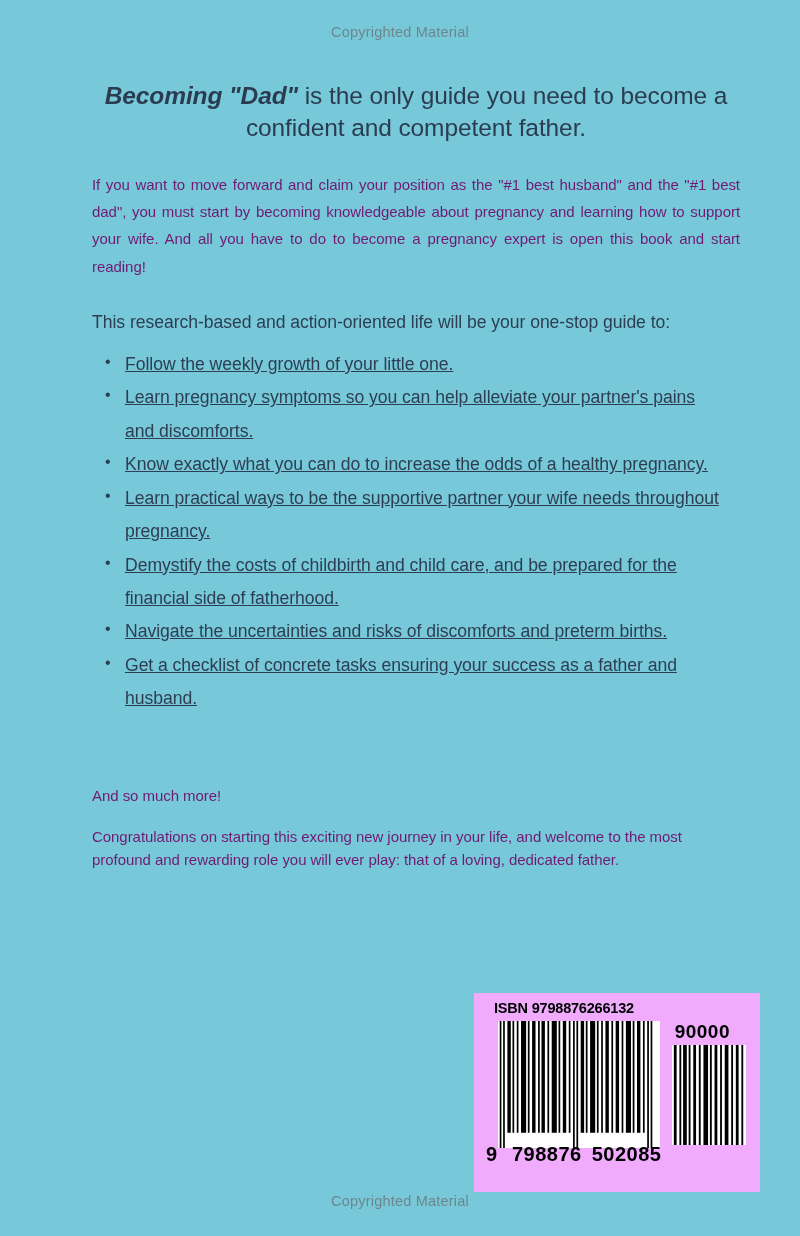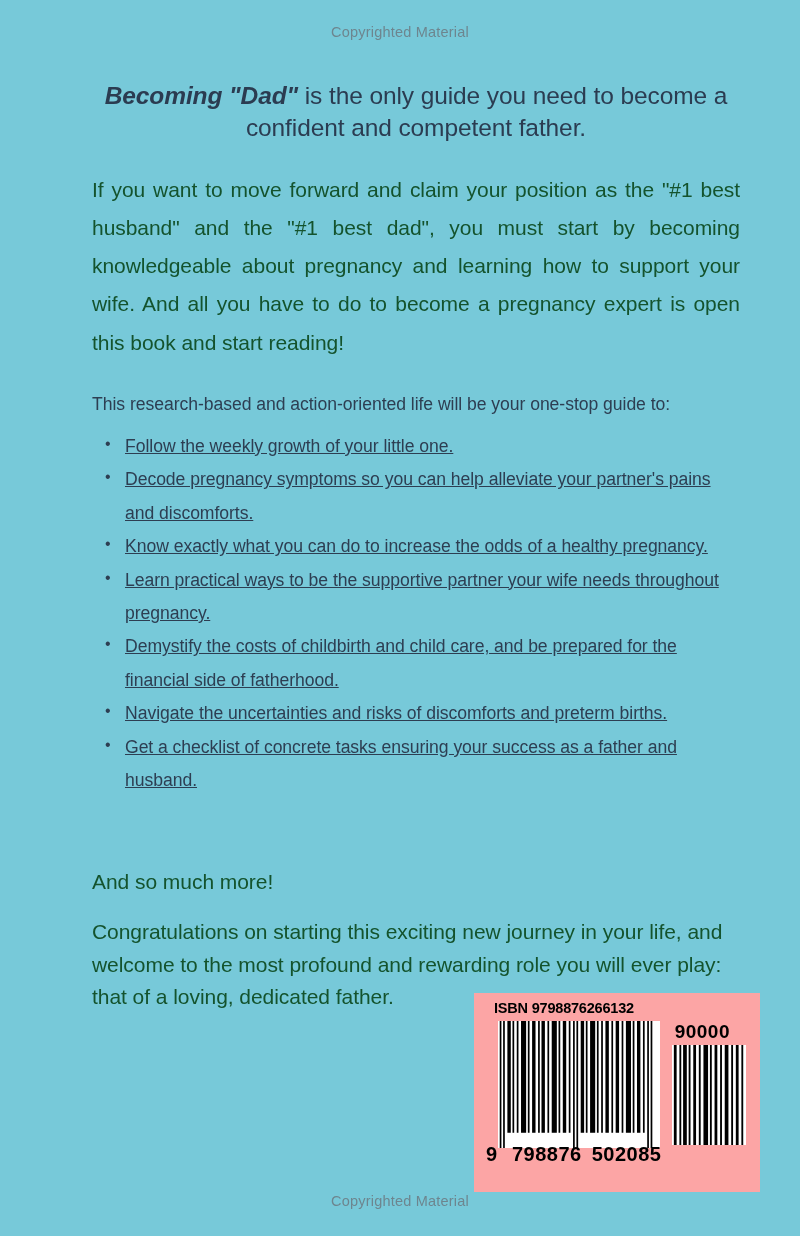--- a/index.html
+++ b/index.html
@@ -65,10 +65,10 @@
   }
 
   p.body-para {
-    font-size: 21px;
+    font-size: 15px;
     line-height: 1.82;
     margin: 0 0 28px 0;
-    color: #14532d;
+    color: #701a75;
     text-align: justify;
     letter-spacing: -0.05px;
   }

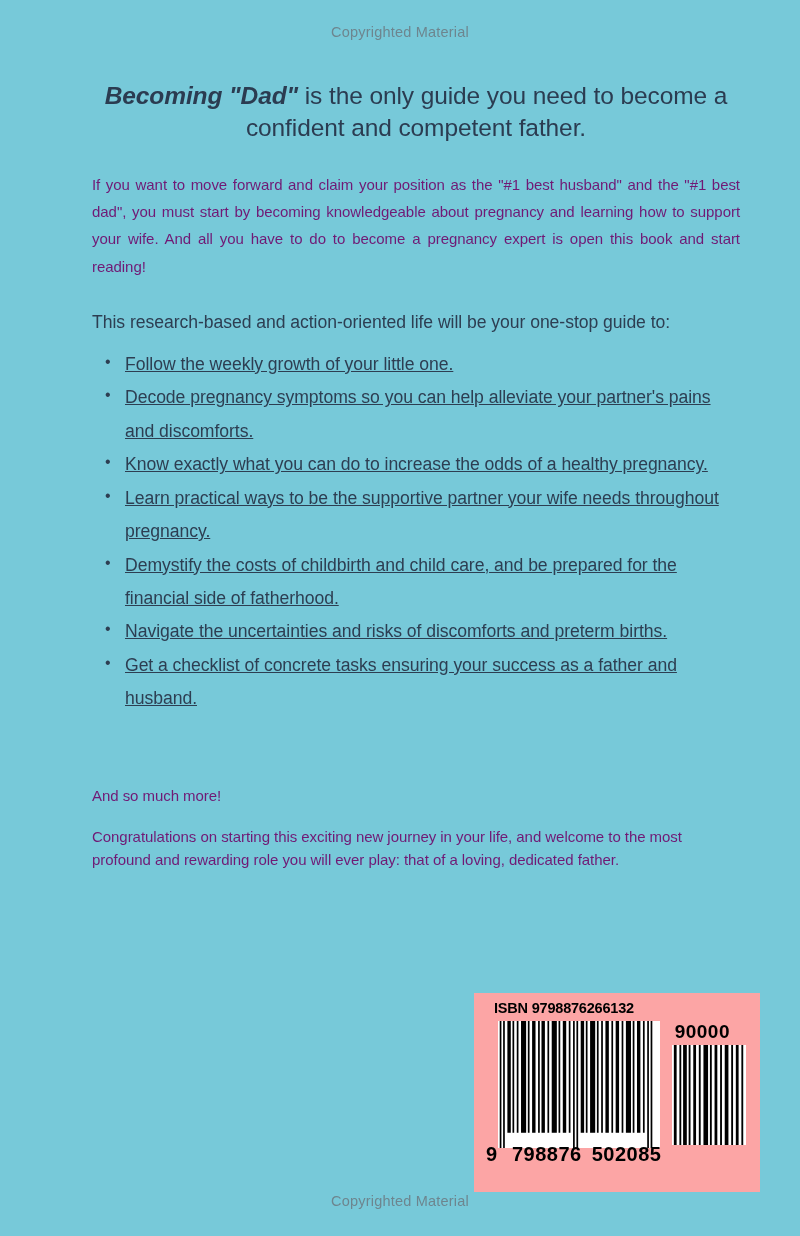--- a/index.html
+++ b/index.html
@@ -194,7 +194,7 @@
 
     <ul class="feature-list">
       <li>Follow the weekly growth of your little one.</li>
-      <li>Decode pregnancy symptoms so you can help alleviate your partner's pains and discomforts.</li>
+      <li>Learn pregnancy symptoms so you can help alleviate your partner's pains and discomforts.</li>
       <li>Know exactly what you can do to increase the odds of a healthy pregnancy.</li>
       <li>Learn practical ways to be the supportive partner your wife needs throughout pregnancy.</li>
       <li>Demystify the costs of childbirth and child care, and be prepared for the financial side of fatherhood.</li>

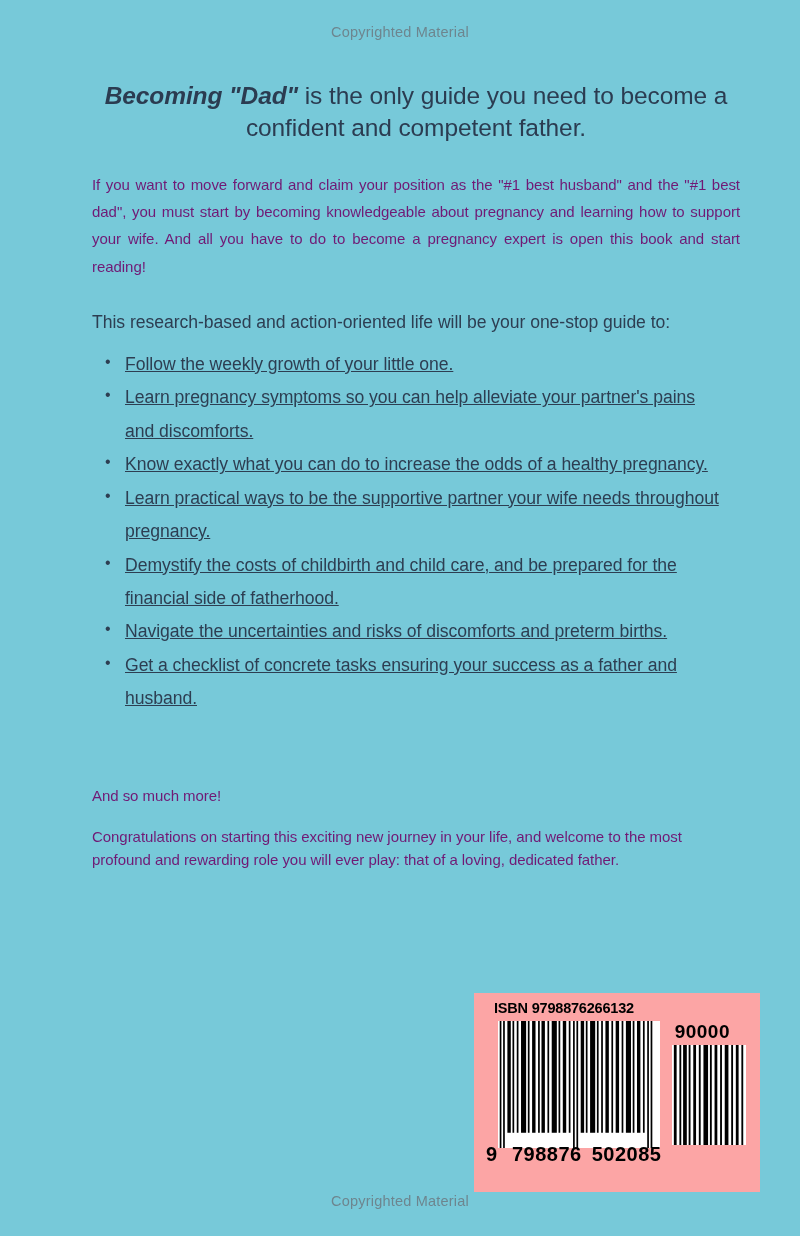--- a/index.html
+++ b/index.html
@@ -120,7 +120,7 @@
     top: 993px;
     width: 286px;
     height: 199px;
-    background: #fca5a5;
+    background: #f0abfc;
     box-sizing: border-box;
     overflow: hidden;
   }

